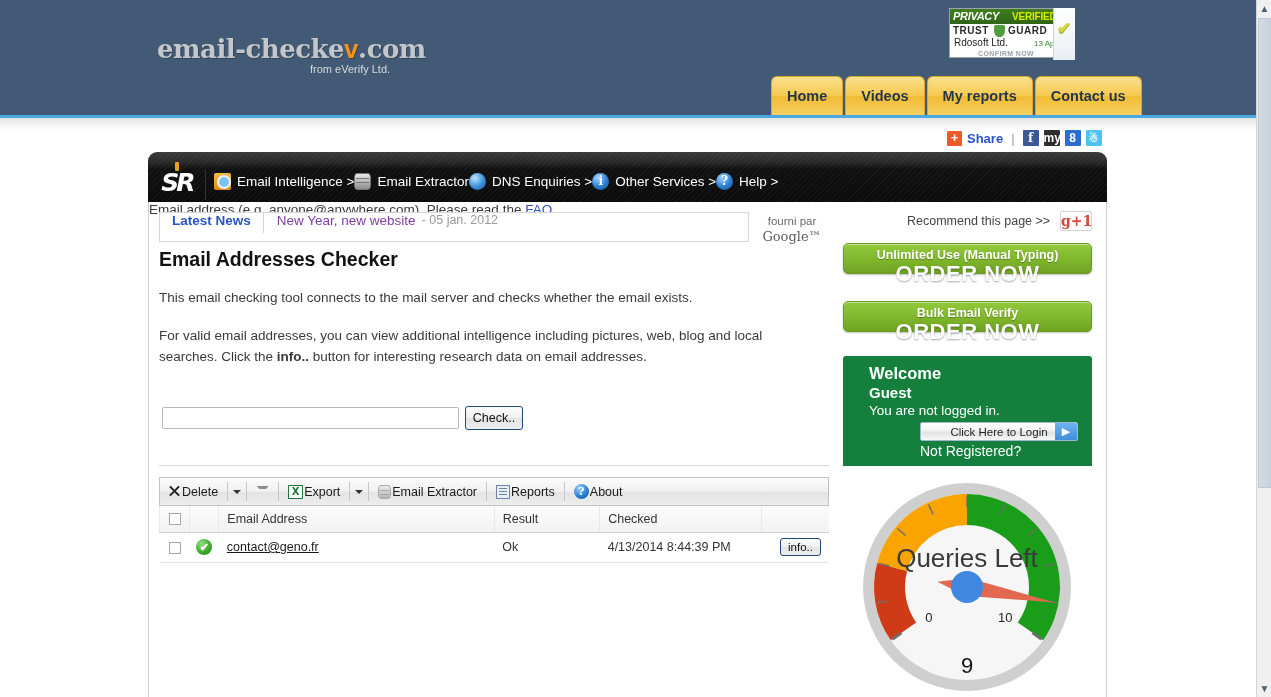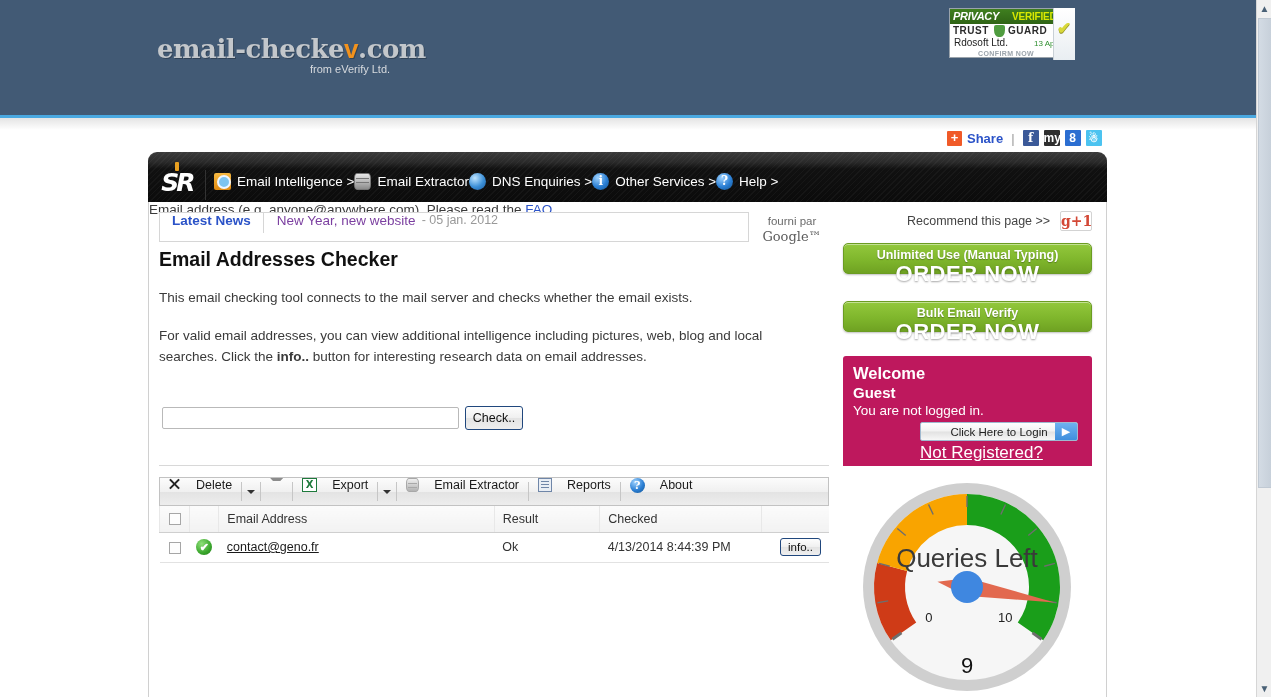--- a/index.html
+++ b/index.html
@@ -388,6 +388,12 @@
       </div>
     </div>
 
+    <div class="navtabs">
+      <div class="navtab">Home</div>
+      <div class="navtab">Videos</div>
+      <div class="navtab">My reports</div>
+      <div class="navtab">Contact us</div>
+    </div>
   </div>
   <div class="header-underline"></div>
   <div class="header-gradstrip"></div>

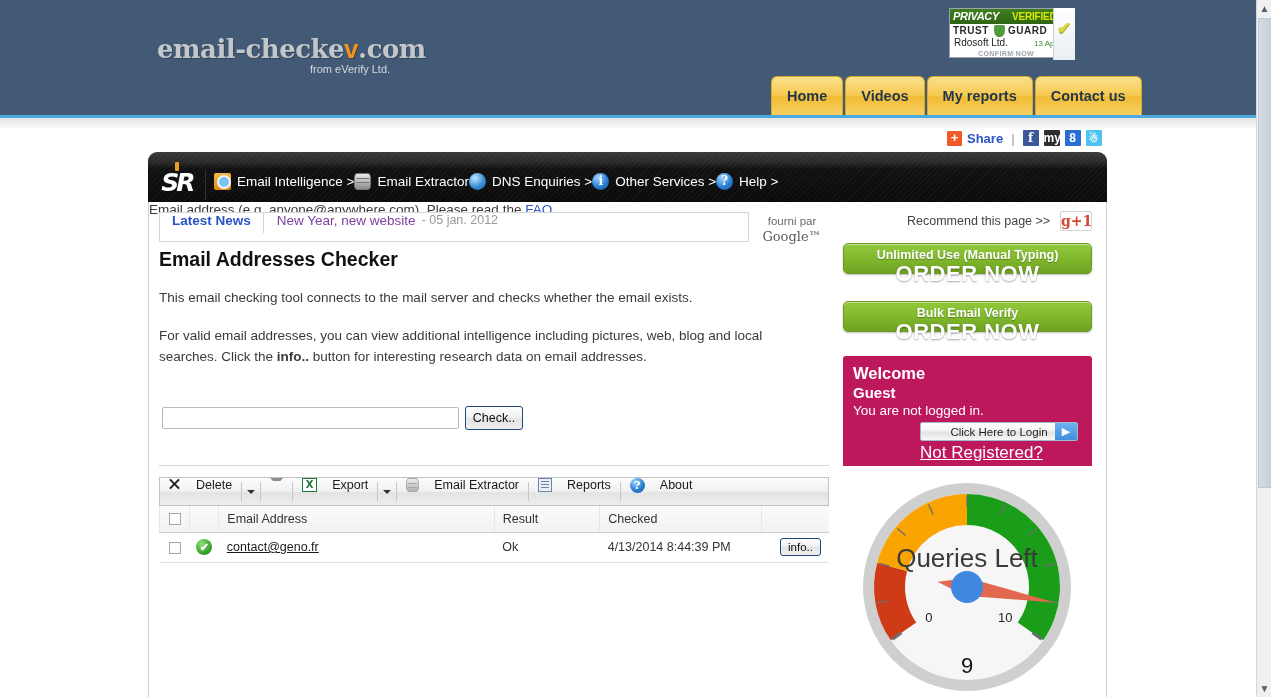--- a/index.html
+++ b/index.html
@@ -317,7 +317,7 @@
 
   .welcome {
     position: absolute; left: 843px; top: 356px; width: 249px; height: 110px;
-    background: #be185d; border-radius: 3px 3px 0 0; color: #fff; padding: 8px 10px;
+    background: #15803d; border-radius: 3px 3px 0 0; color: #fff; padding: 8px 26px;
   }
   .wc-title { font-size: 16.5px; font-weight: bold; }
   .wc-guest { font-size: 15px; font-weight: bold; margin-top: 1px; }

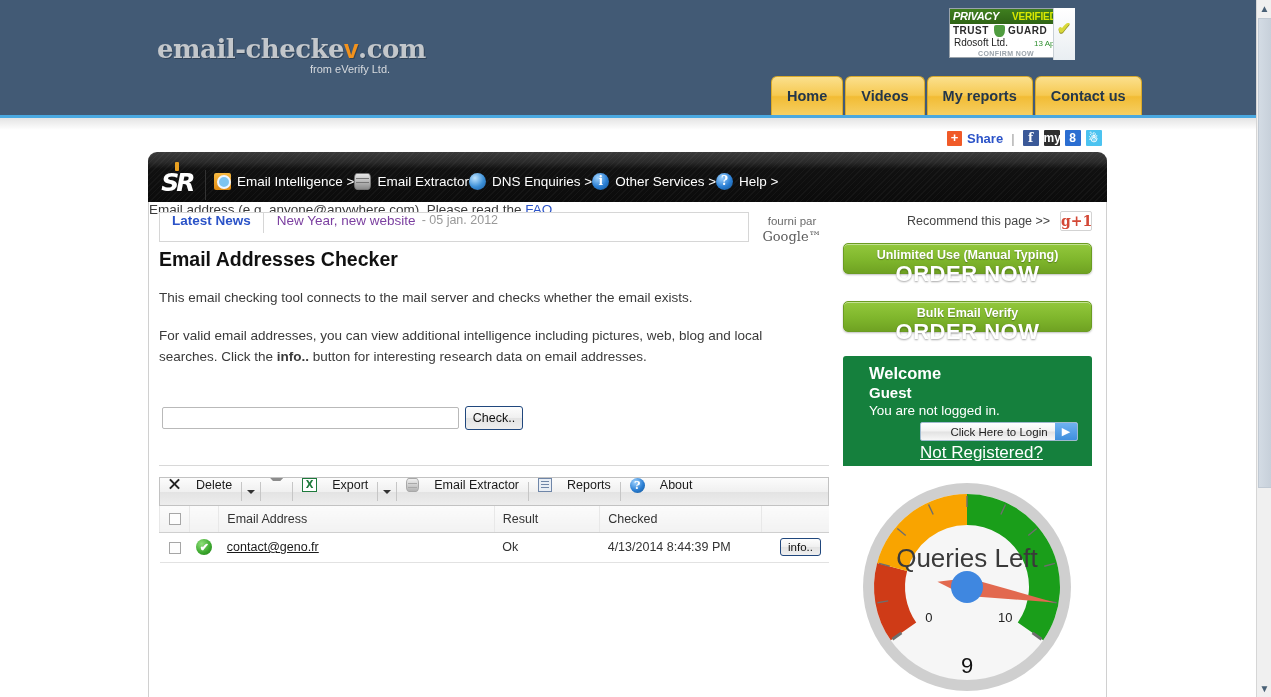--- a/index.html
+++ b/index.html
@@ -334,8 +334,8 @@
     color: #fff; font-size: 11px; line-height: 17px; text-align: center;
   }
   .notreg {
-    position: absolute; left: 77px; top: 87px; font-size: 17px; color: #ffffff;
-    text-decoration: underline; cursor: pointer;
+    position: absolute; left: 77px; top: 87px; font-size: 14px; color: #ffffff;
+    cursor: pointer;
   }
 
   

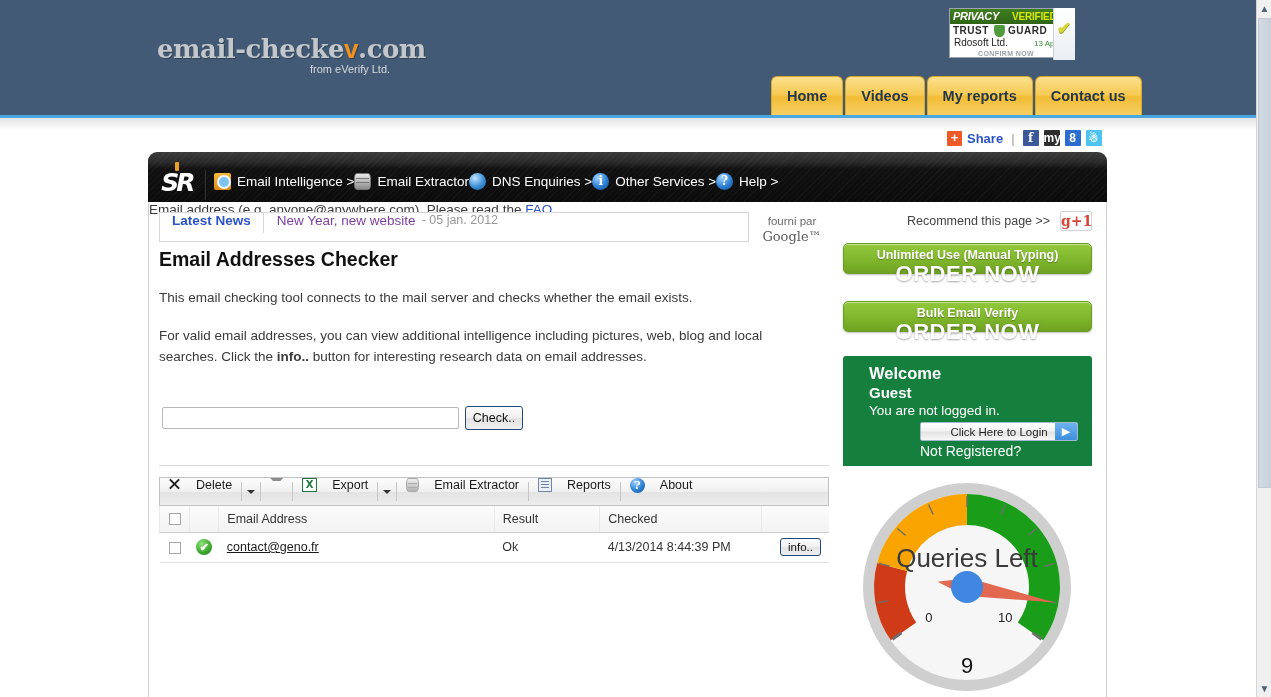--- a/index.html
+++ b/index.html
@@ -223,7 +223,7 @@
     background: linear-gradient(to bottom, #fcfcfc 0%, #f0f0f0 50%, #e3e3e3 51%, #ededed 100%);
     display: flex; align-items: center;
   }
-  .tbtn { display: flex; align-items: flex-start; gap: 15px; padding: 0 8px; height: 27px; cursor: pointer; font-size: 12.5px; color: #1a1a1a; white-space: nowrap; }
+  .tbtn { display: flex; align-items: center; gap: 1px; padding: 0 8px; height: 27px; cursor: pointer; font-size: 12.5px; color: #1a1a1a; white-space: nowrap; }
   .tbsep { width: 1px; height: 19px; background: #c6c6c6; margin: 0 1px; }
   .caret { width: 16px; height: 27px; display: flex; align-items: center; justify-content: center; cursor: pointer; }
   .caret::after { content: ""; border-left: 4px solid transparent; border-right: 4px solid transparent; border-top: 4px solid #333; }

